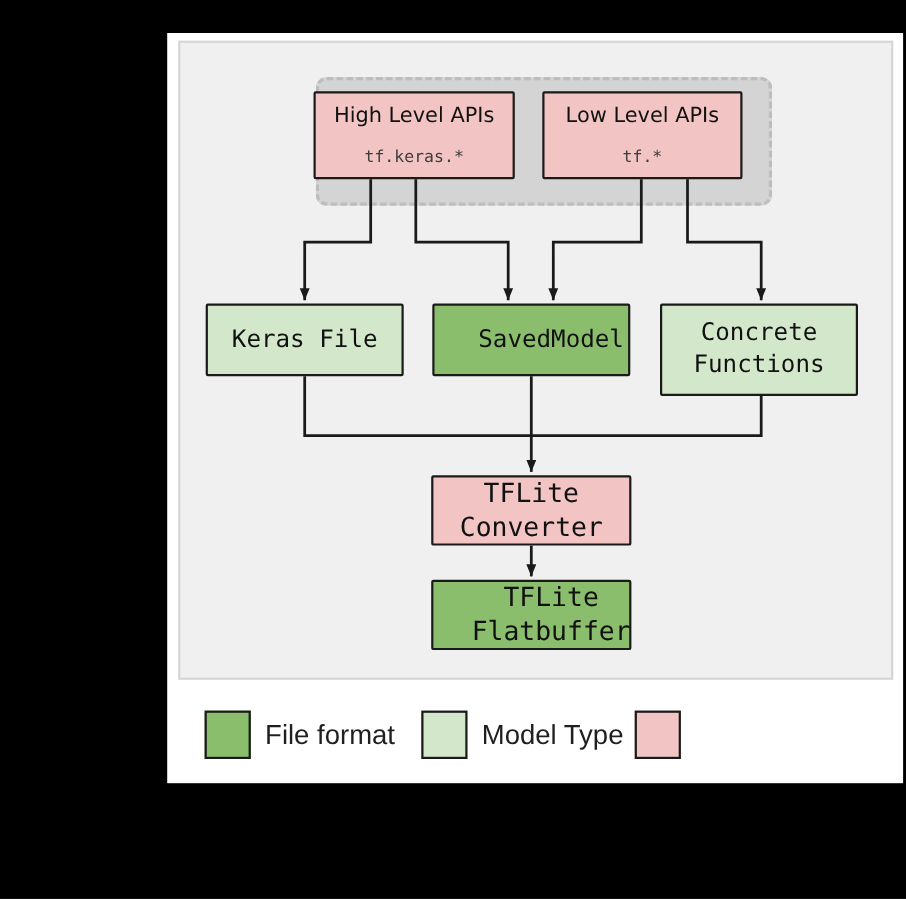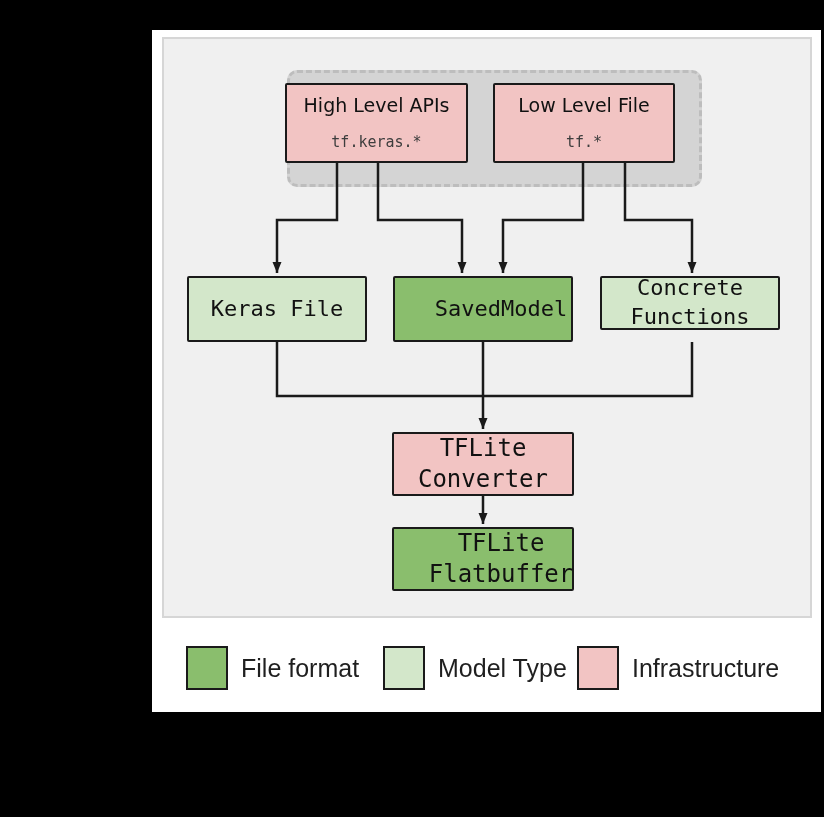--- a/index.html
+++ b/index.html
@@ -157,7 +157,7 @@
   </div>
 
   <div class="node node-low fill-infrastructure">
-    <div class="api-title">Low Level File</div>
+    <div class="api-title">Low Level APIs</div>
     <div class="api-code">tf.*</div>
   </div>
 

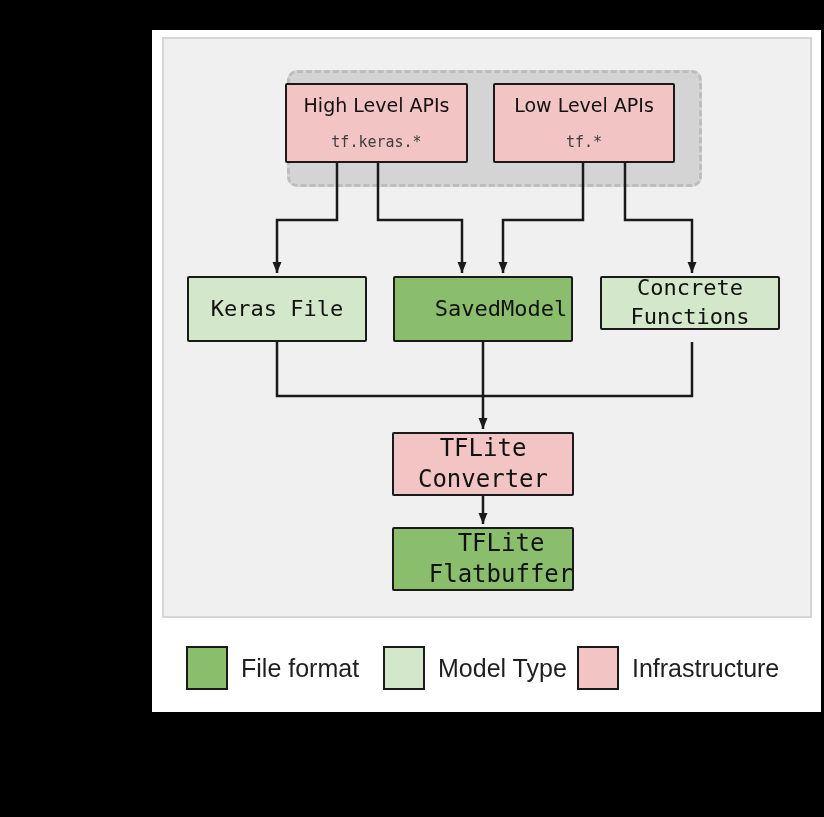--- a/index.html
+++ b/index.html
@@ -58,7 +58,7 @@
   .node-low  { left: 341px; top: 53px;  width: 182px; height: 80px; }
   .node-keras    { left: 35px;  top: 246px; width: 180px; height: 66px; }
   .node-saved    { left: 241px; top: 246px; width: 180px; height: 66px; }
-  .node-concrete { left: 448px; top: 246px; width: 180px; height: 54px; }
+  .node-concrete { left: 448px; top: 246px; width: 180px; height: 84px; }
   .node-converter  { left: 240px; top: 402px; width: 182px; height: 64px; }
   .node-flatbuffer { left: 240px; top: 497px; width: 182px; height: 64px; }
 

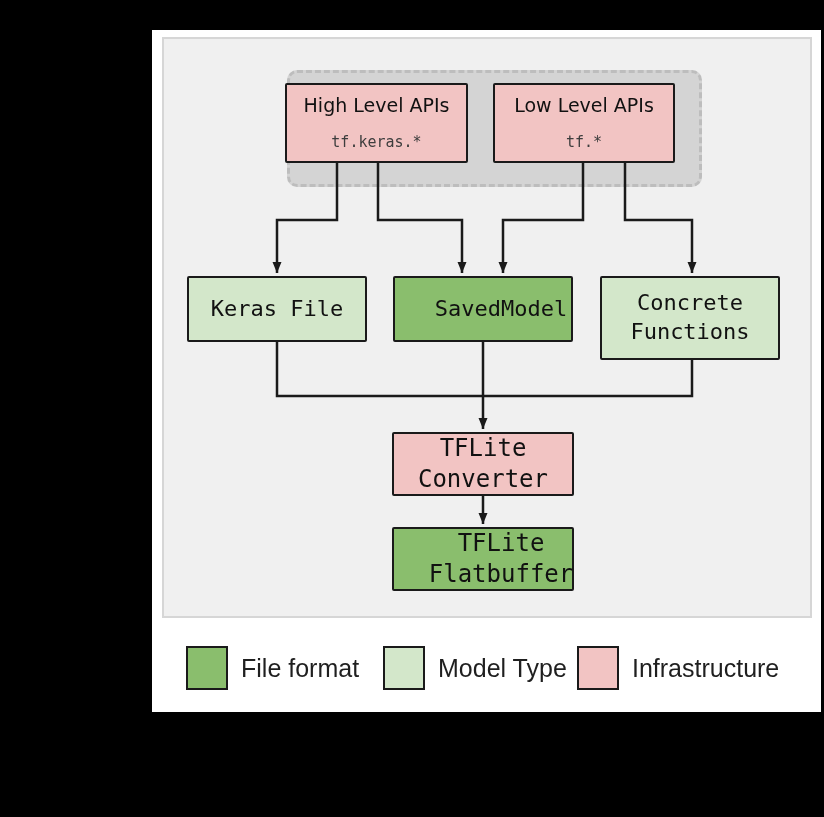--- a/index.html
+++ b/index.html
@@ -195,7 +195,6 @@
     </div>
     <div class="legend-item legend-item-3">
       <div class="legend-swatch fill-infrastructure"></div>
-      <div class="legend-label">Infrastructure</div>
     </div>
   </div>
 

